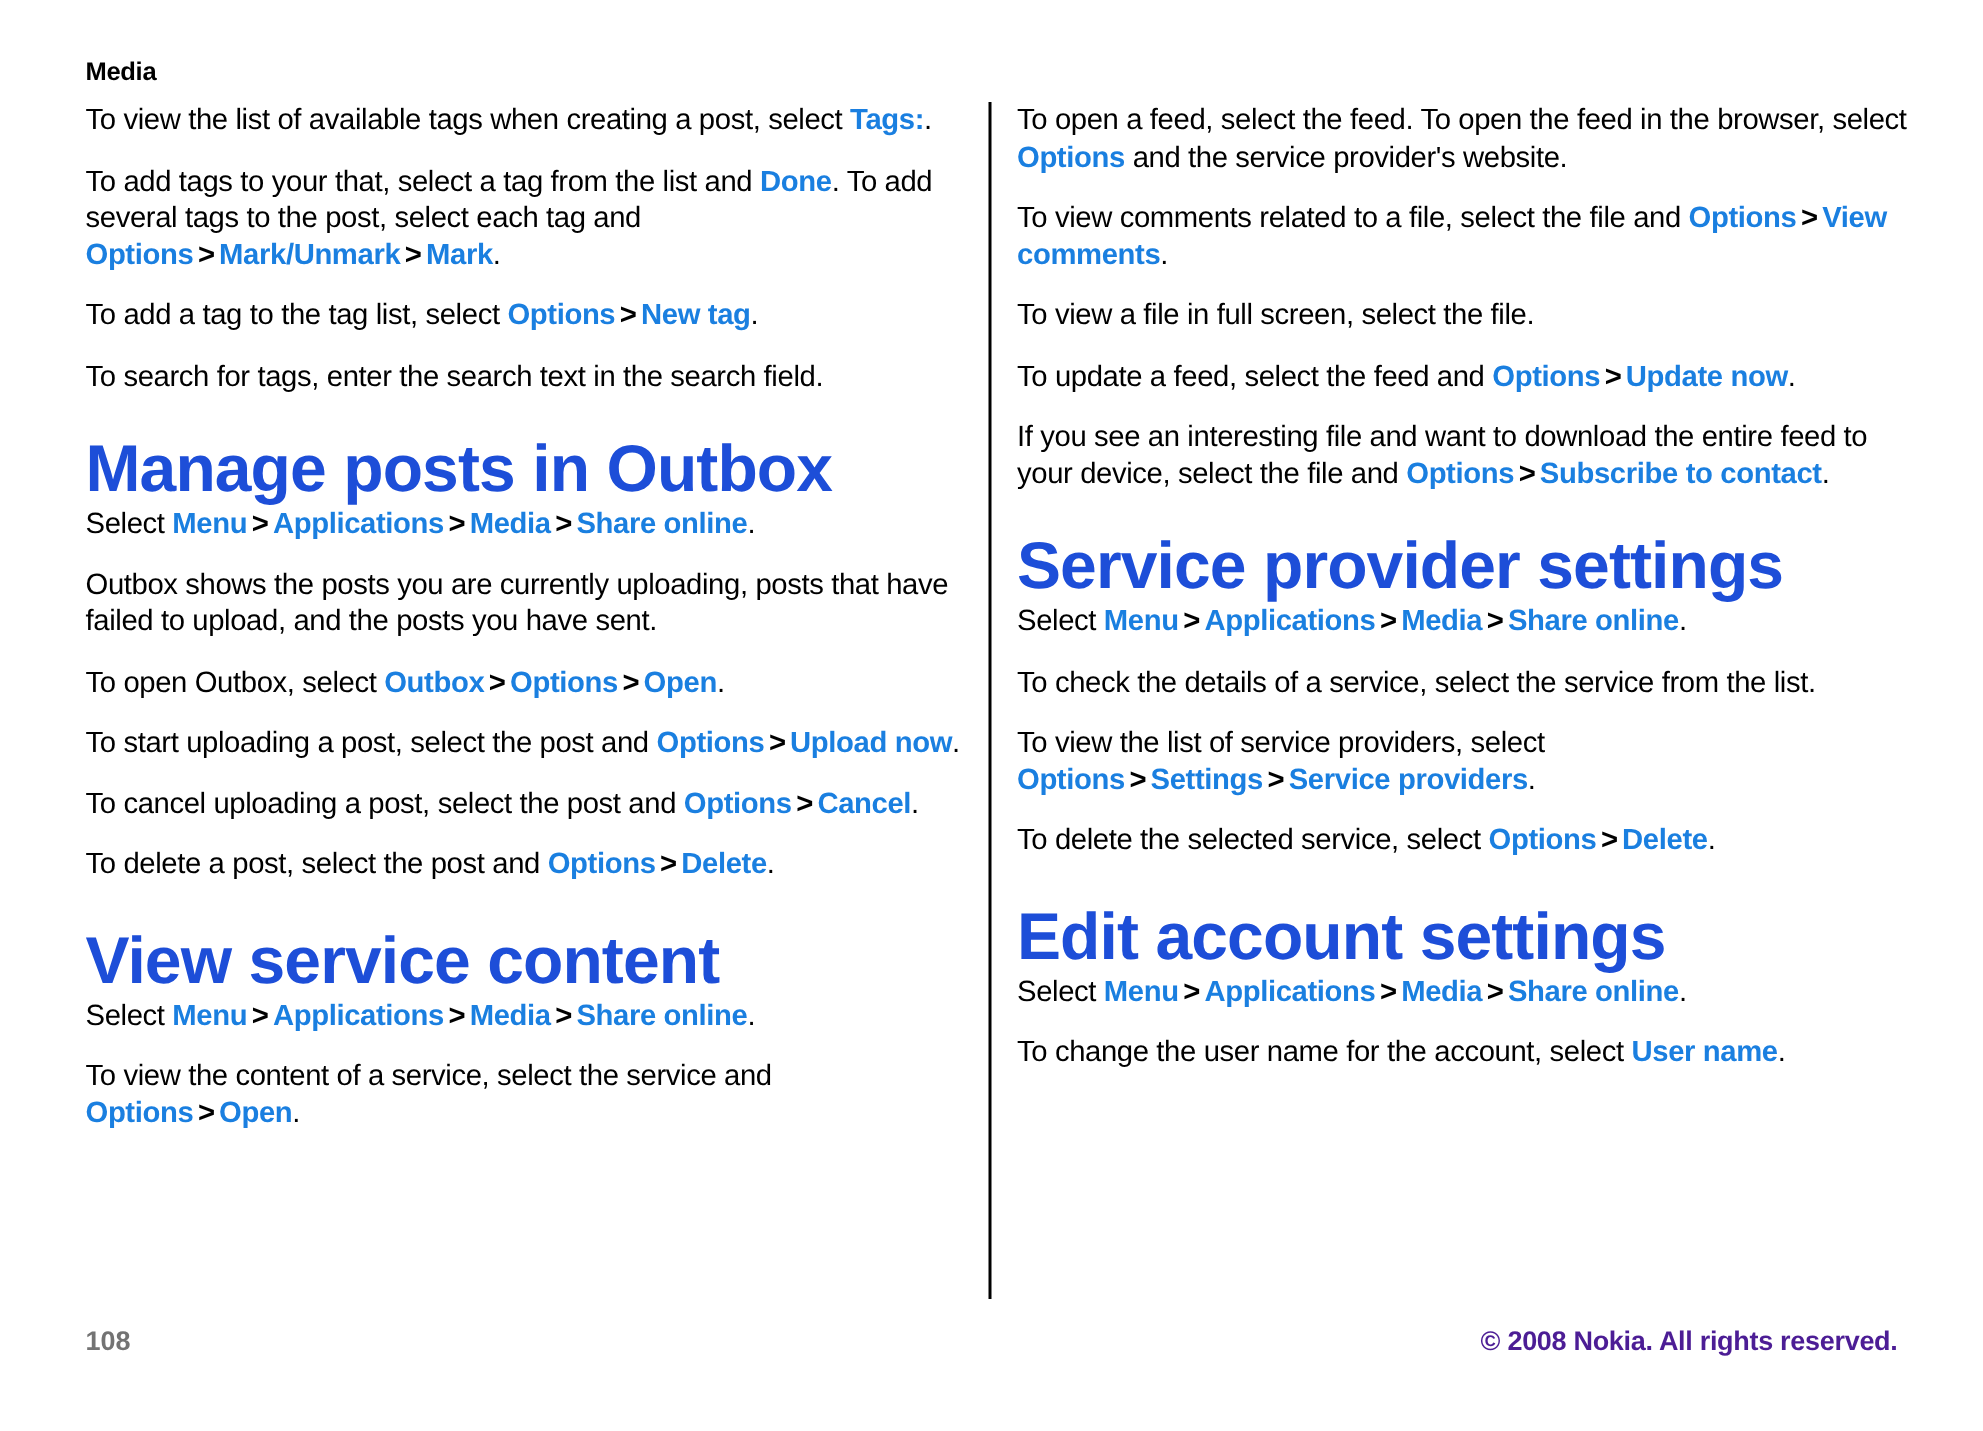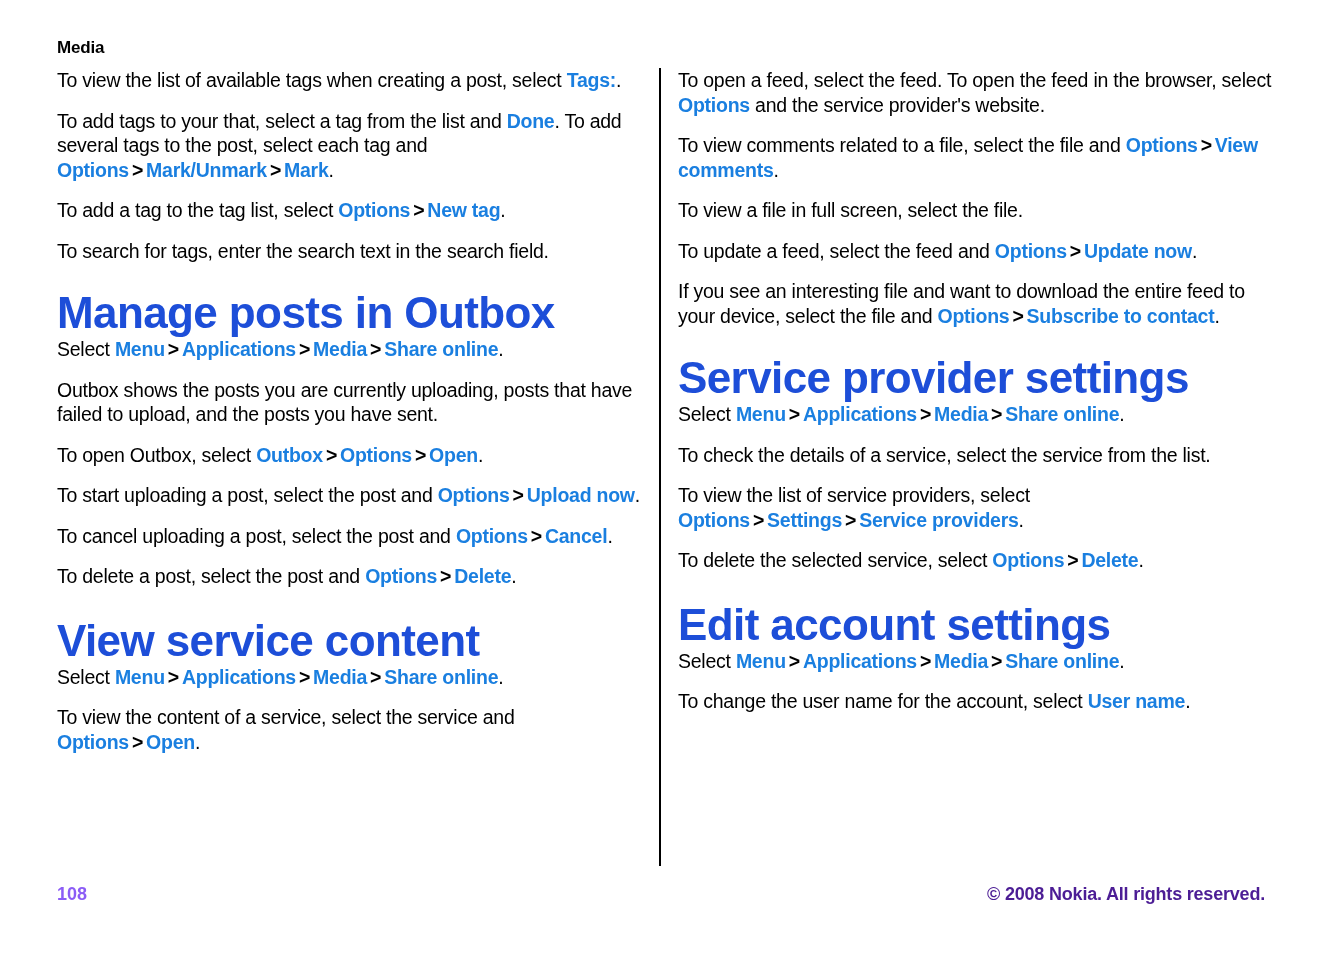--- a/index.html
+++ b/index.html
@@ -96,7 +96,7 @@
     top: 10px;
     font-size: 18px;
     font-weight: bold;
-    color: #8b5cf6;
+    color: #737373;
   }
   .copyright {
     position: absolute;

